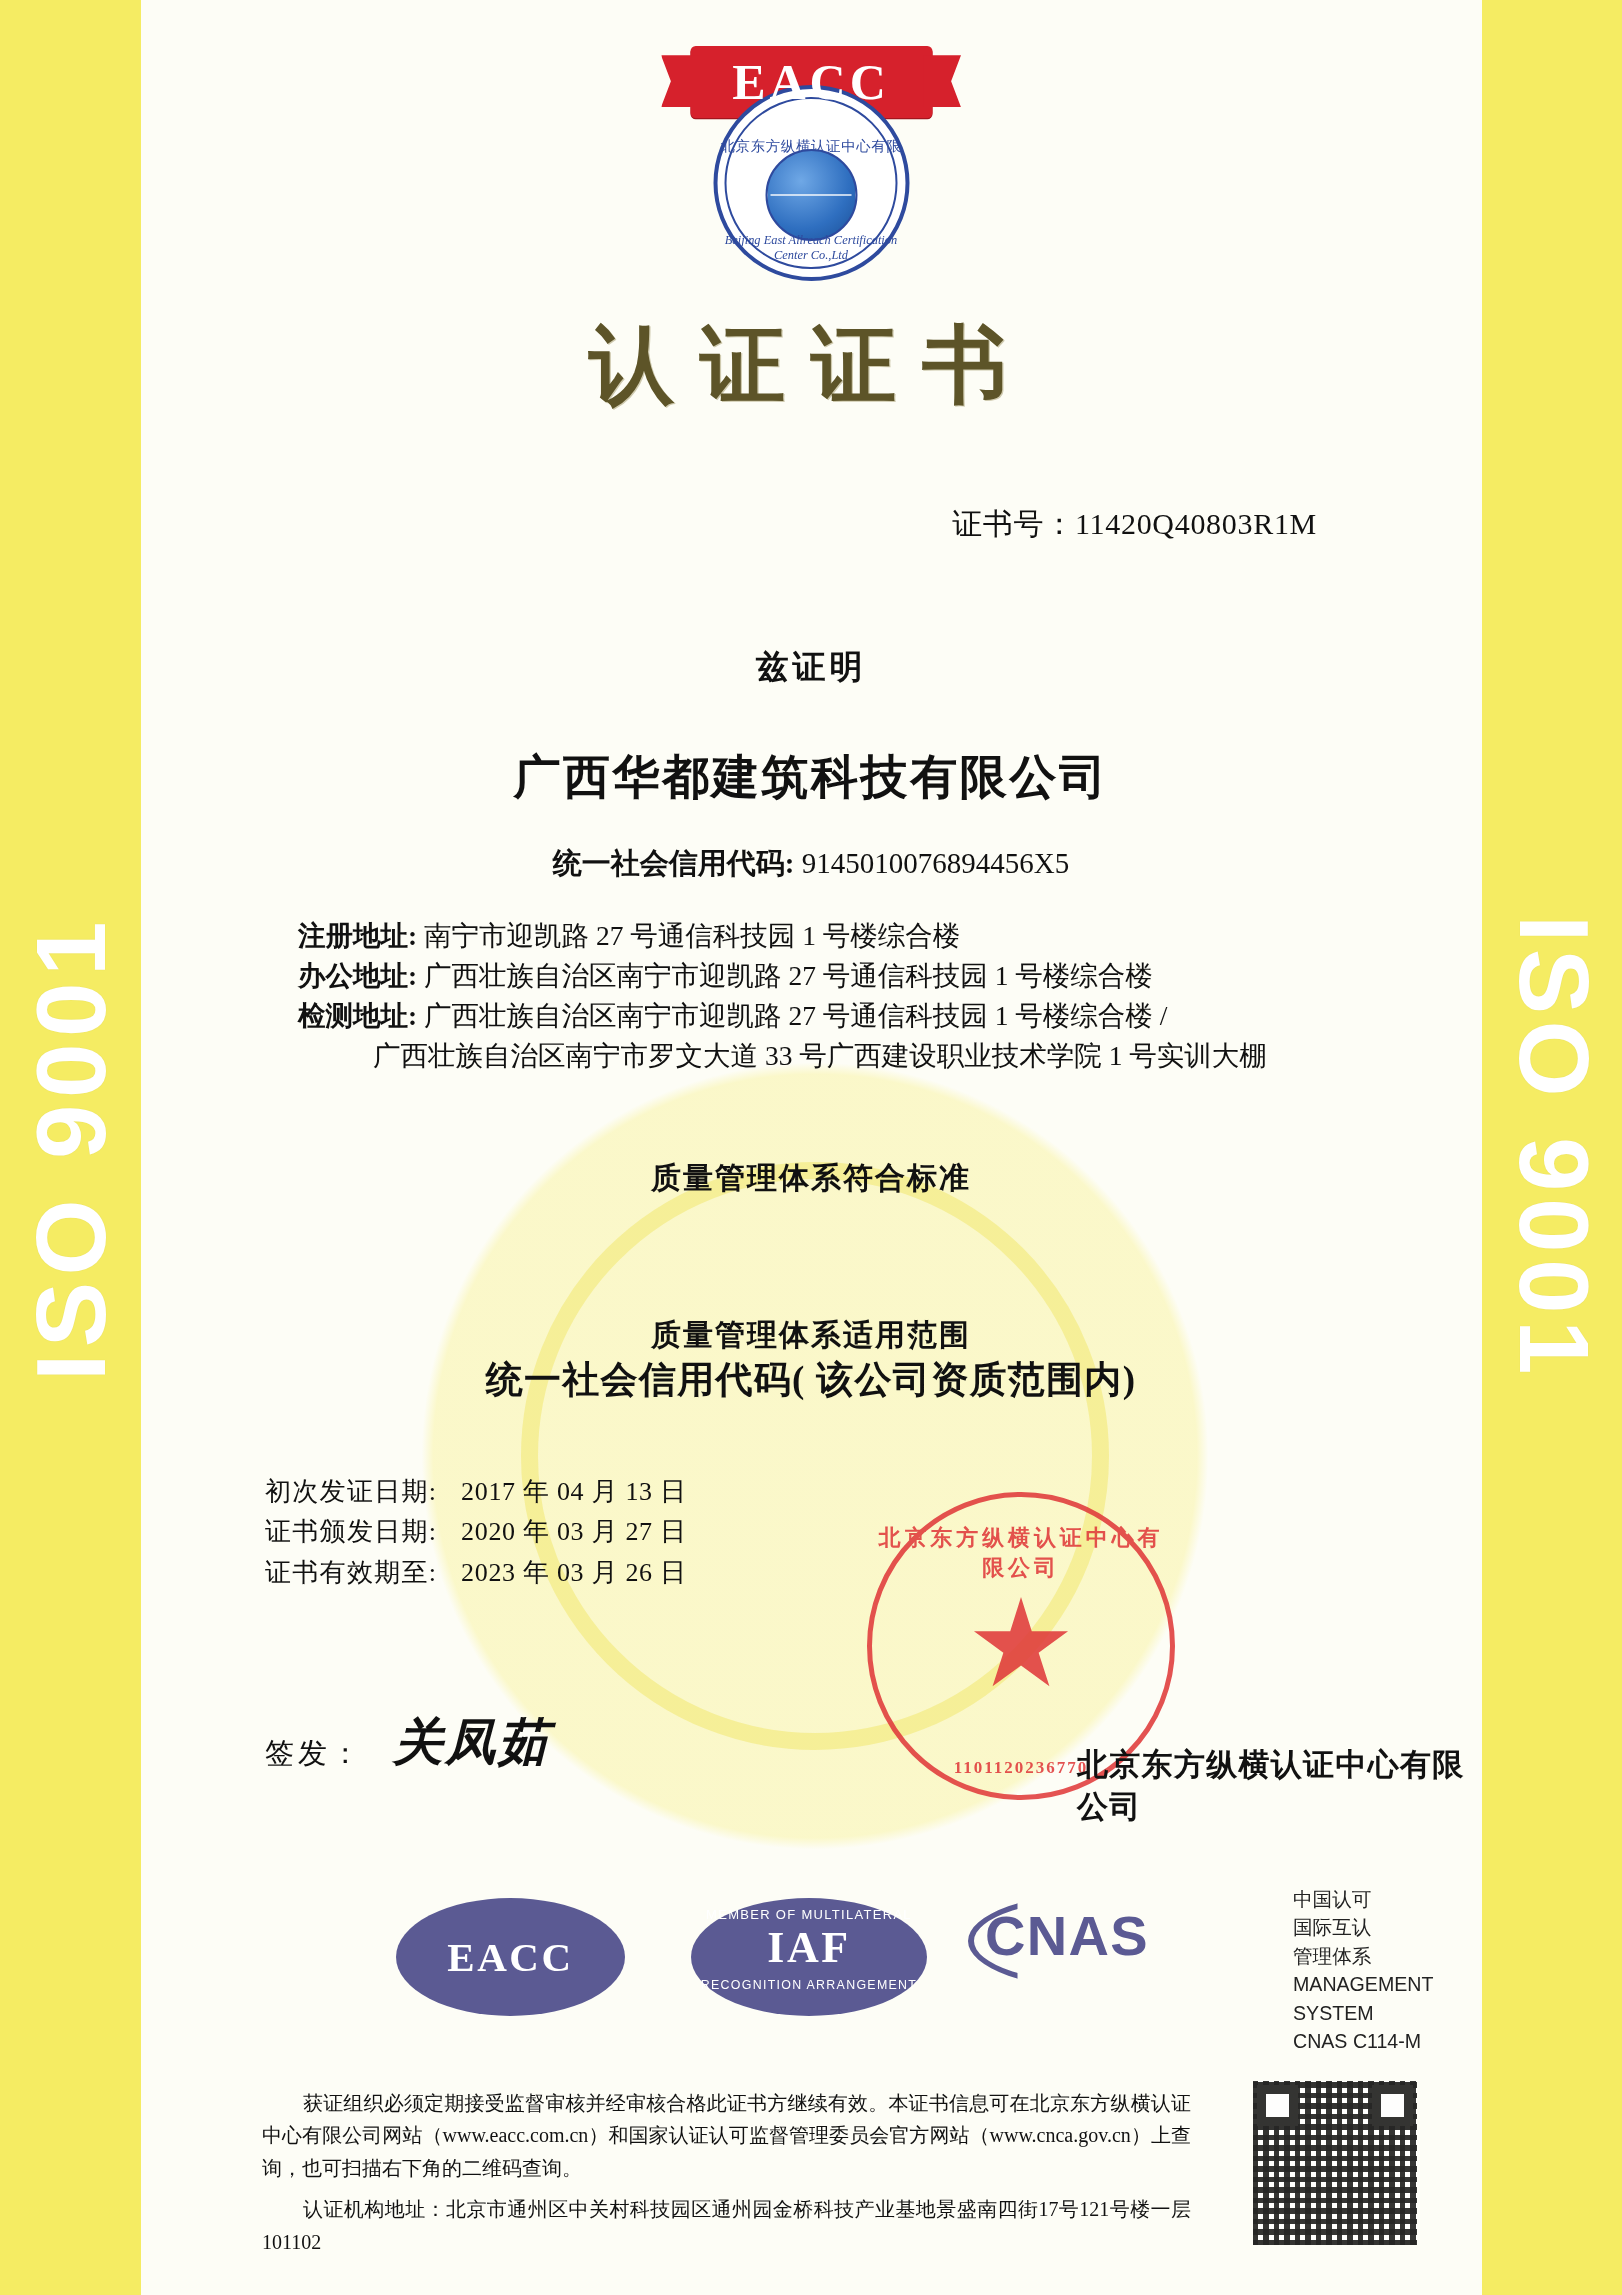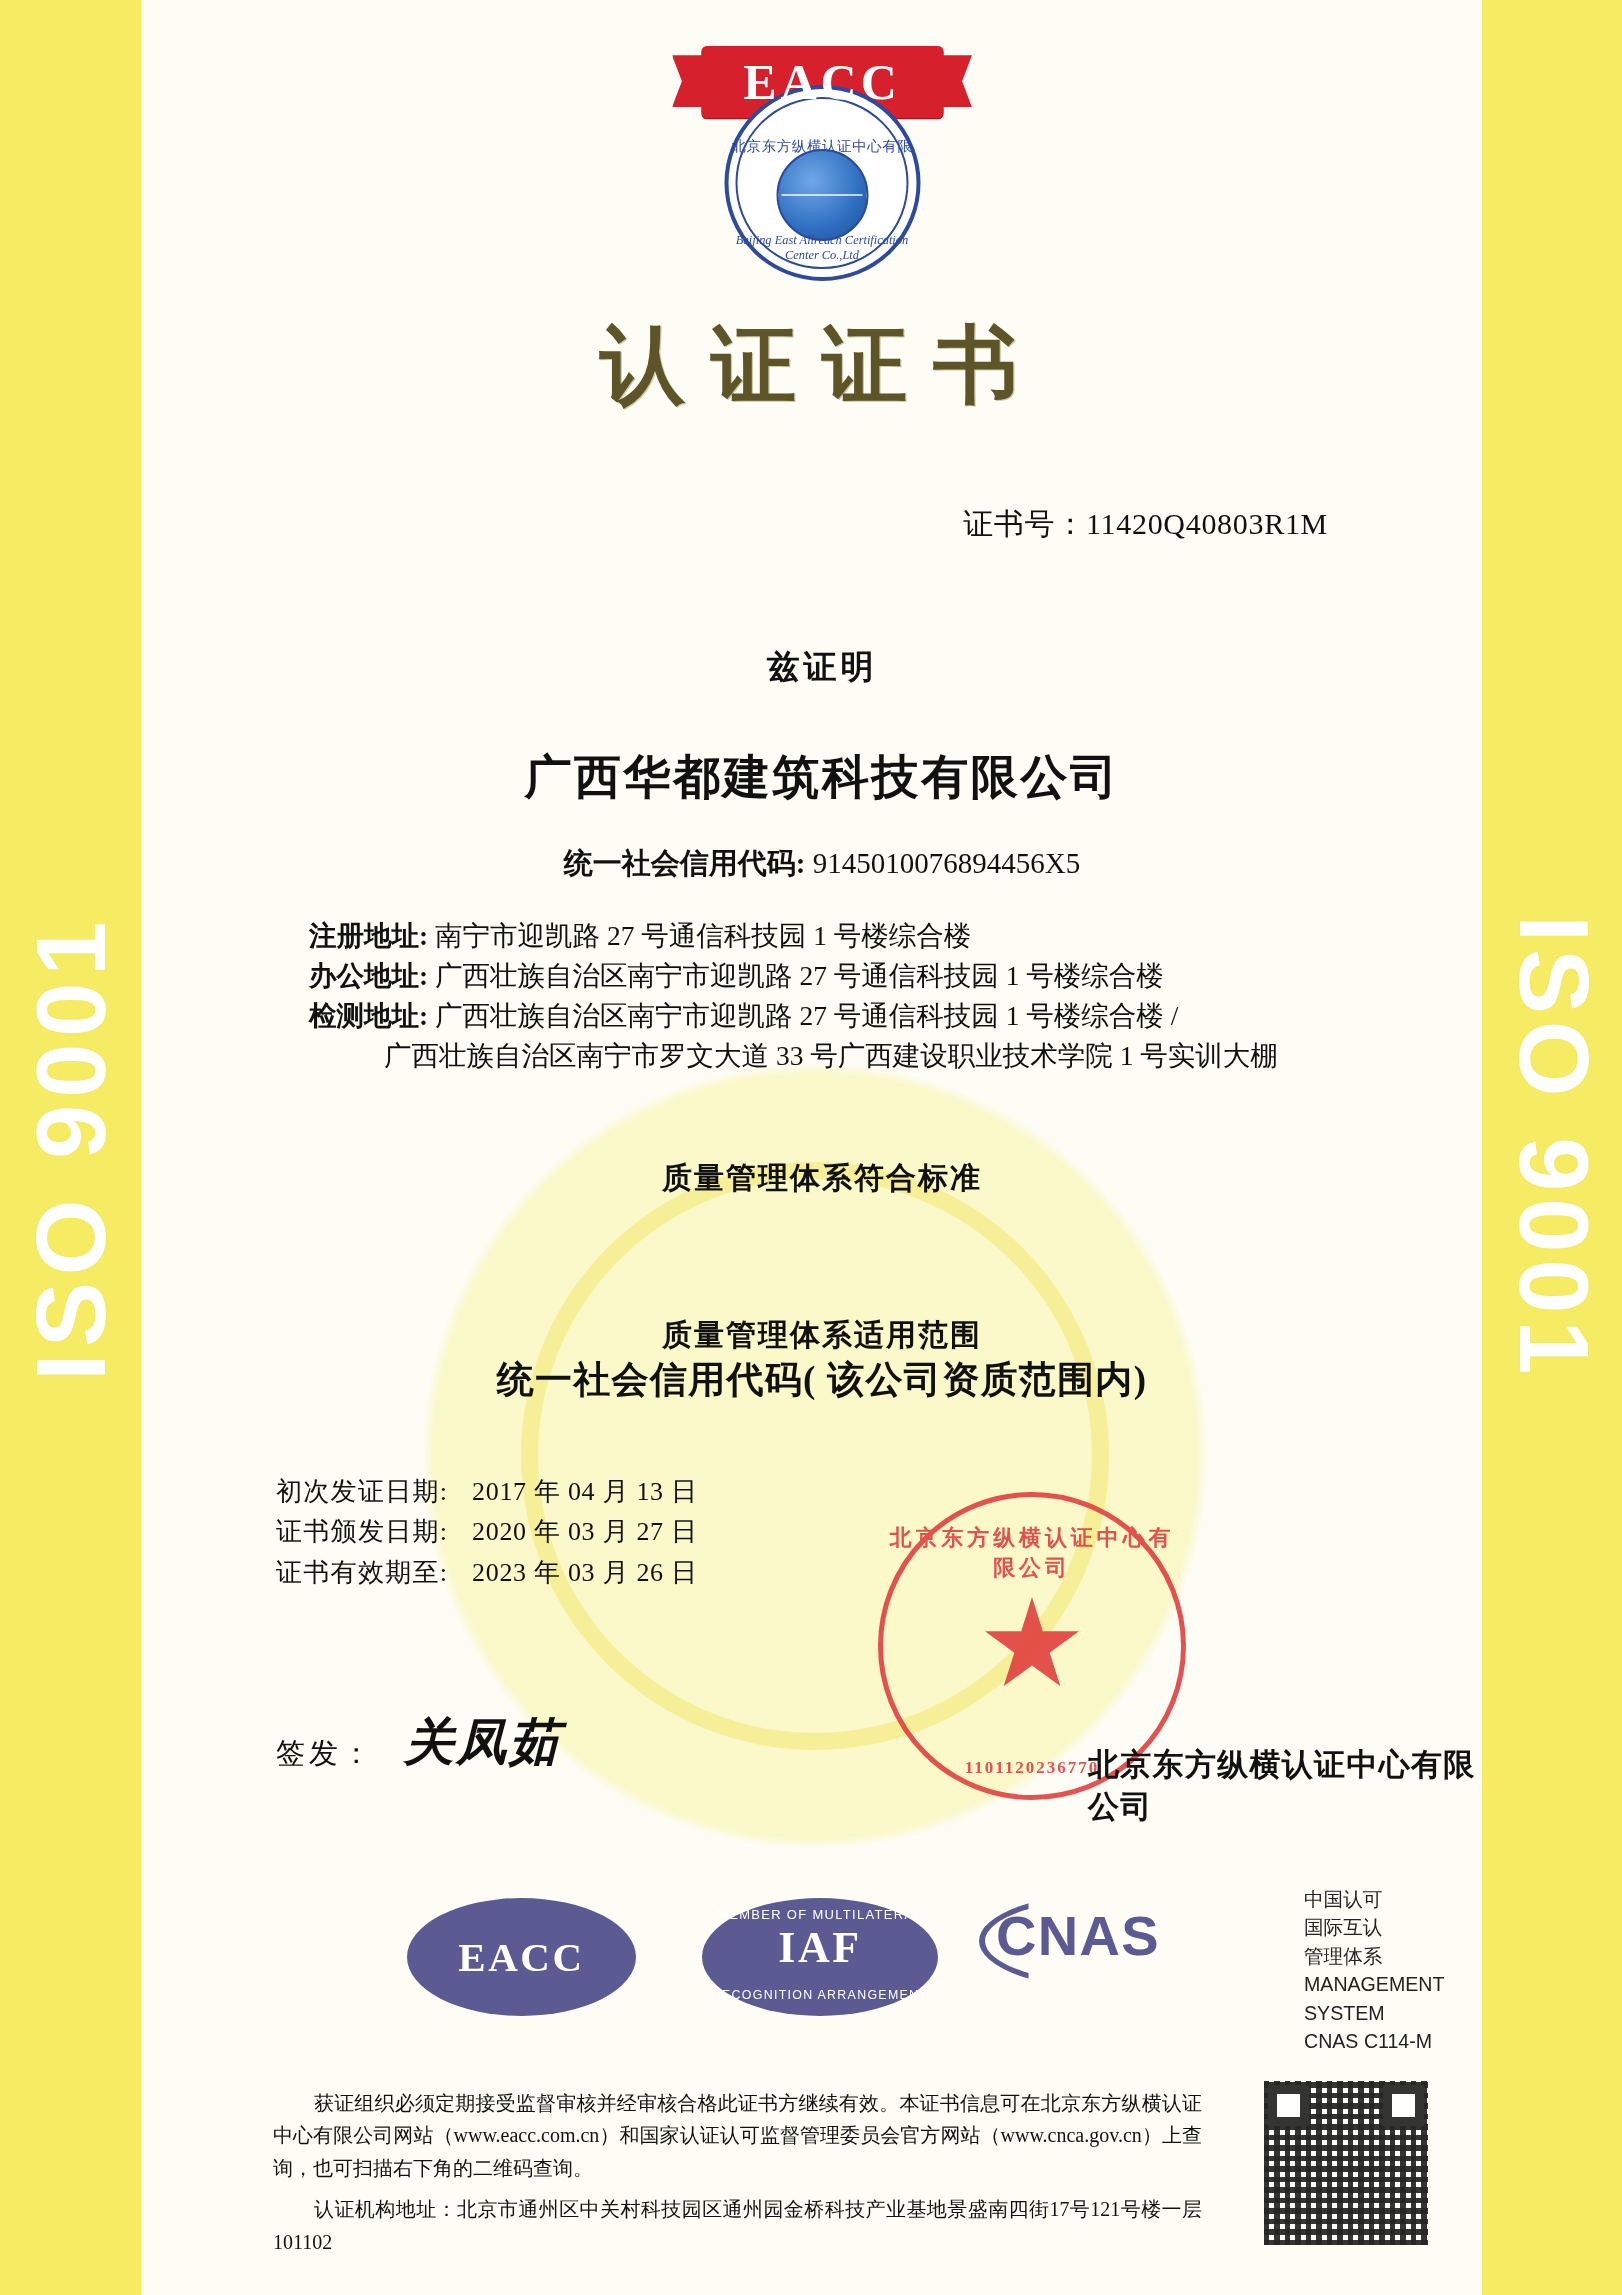--- a/index.html
+++ b/index.html
@@ -69,7 +69,7 @@
   
   .content {
     position: absolute;
-    left: 152px;
+    left: 141px;
     top: 0;
     width: 1340px;
     height: 1755px;

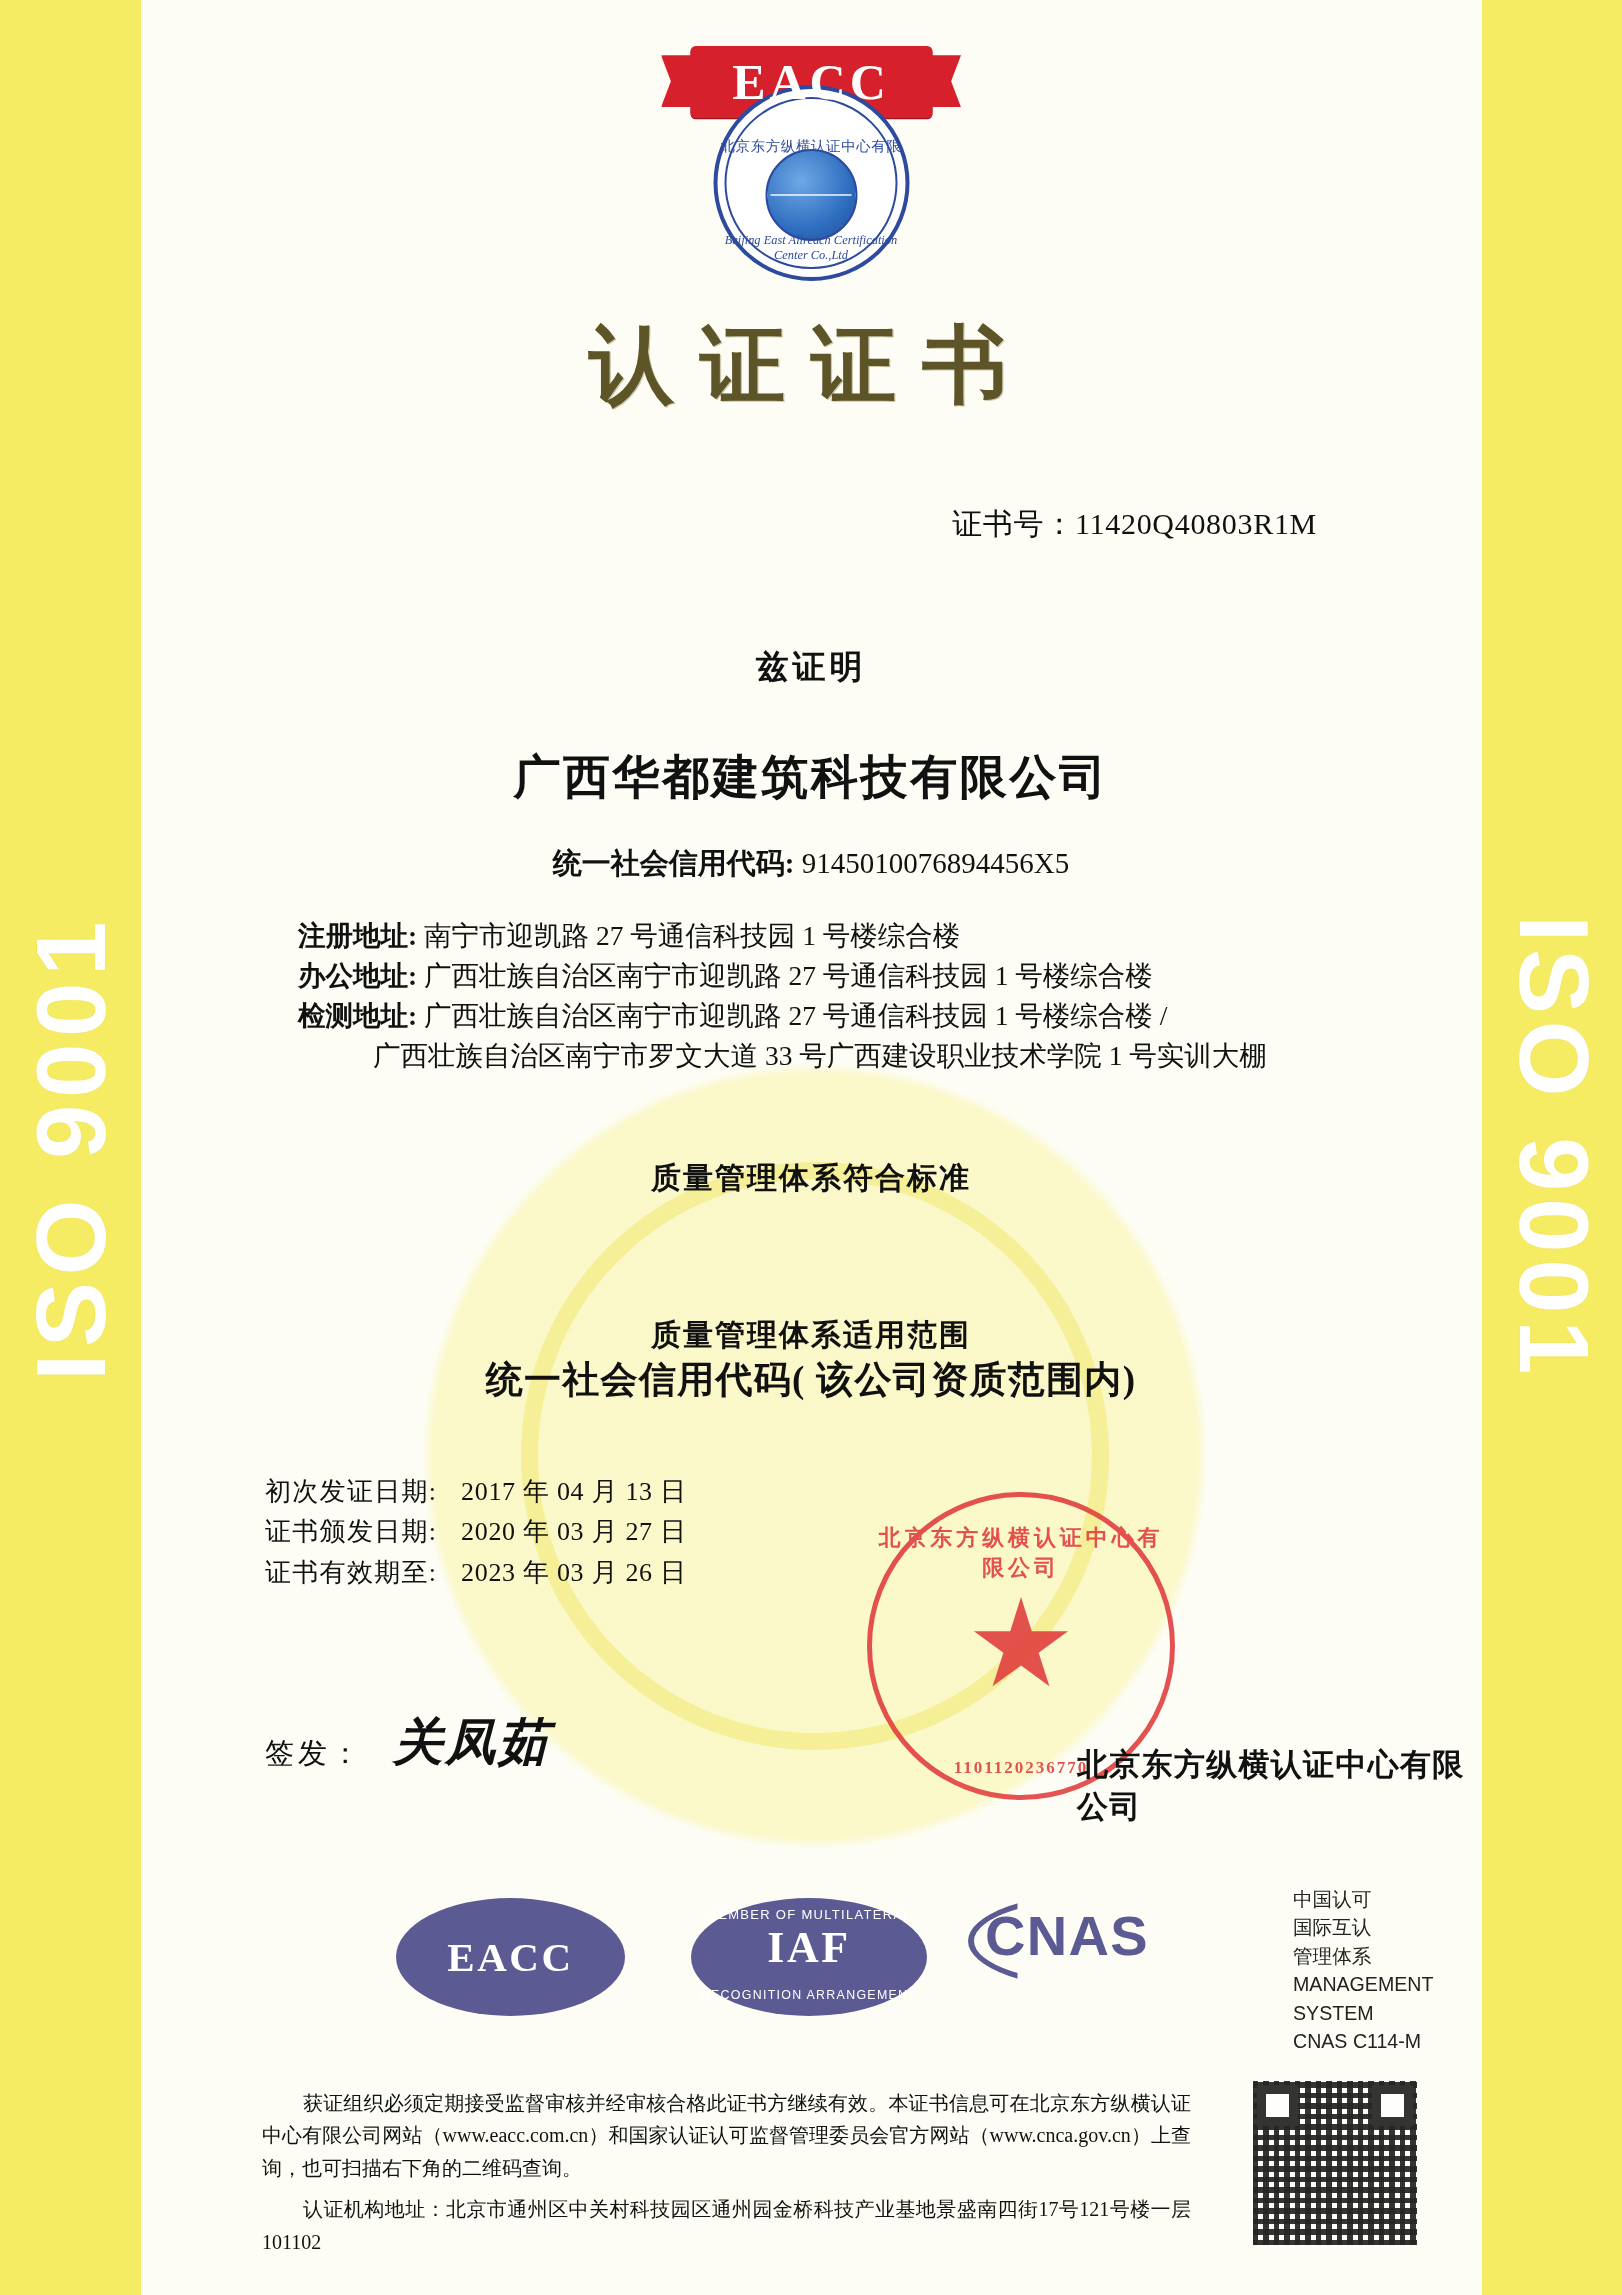--- a/index.html
+++ b/index.html
@@ -409,7 +409,7 @@
   .logo-iaf .iaf-bot {
     font-size: 12.4px;
     letter-spacing: 1.3px;
-    margin-top: 18px;
+    margin-top: 8px;
     font-family: "Liberation Sans", sans-serif;
   }
   .logo-cnas {

